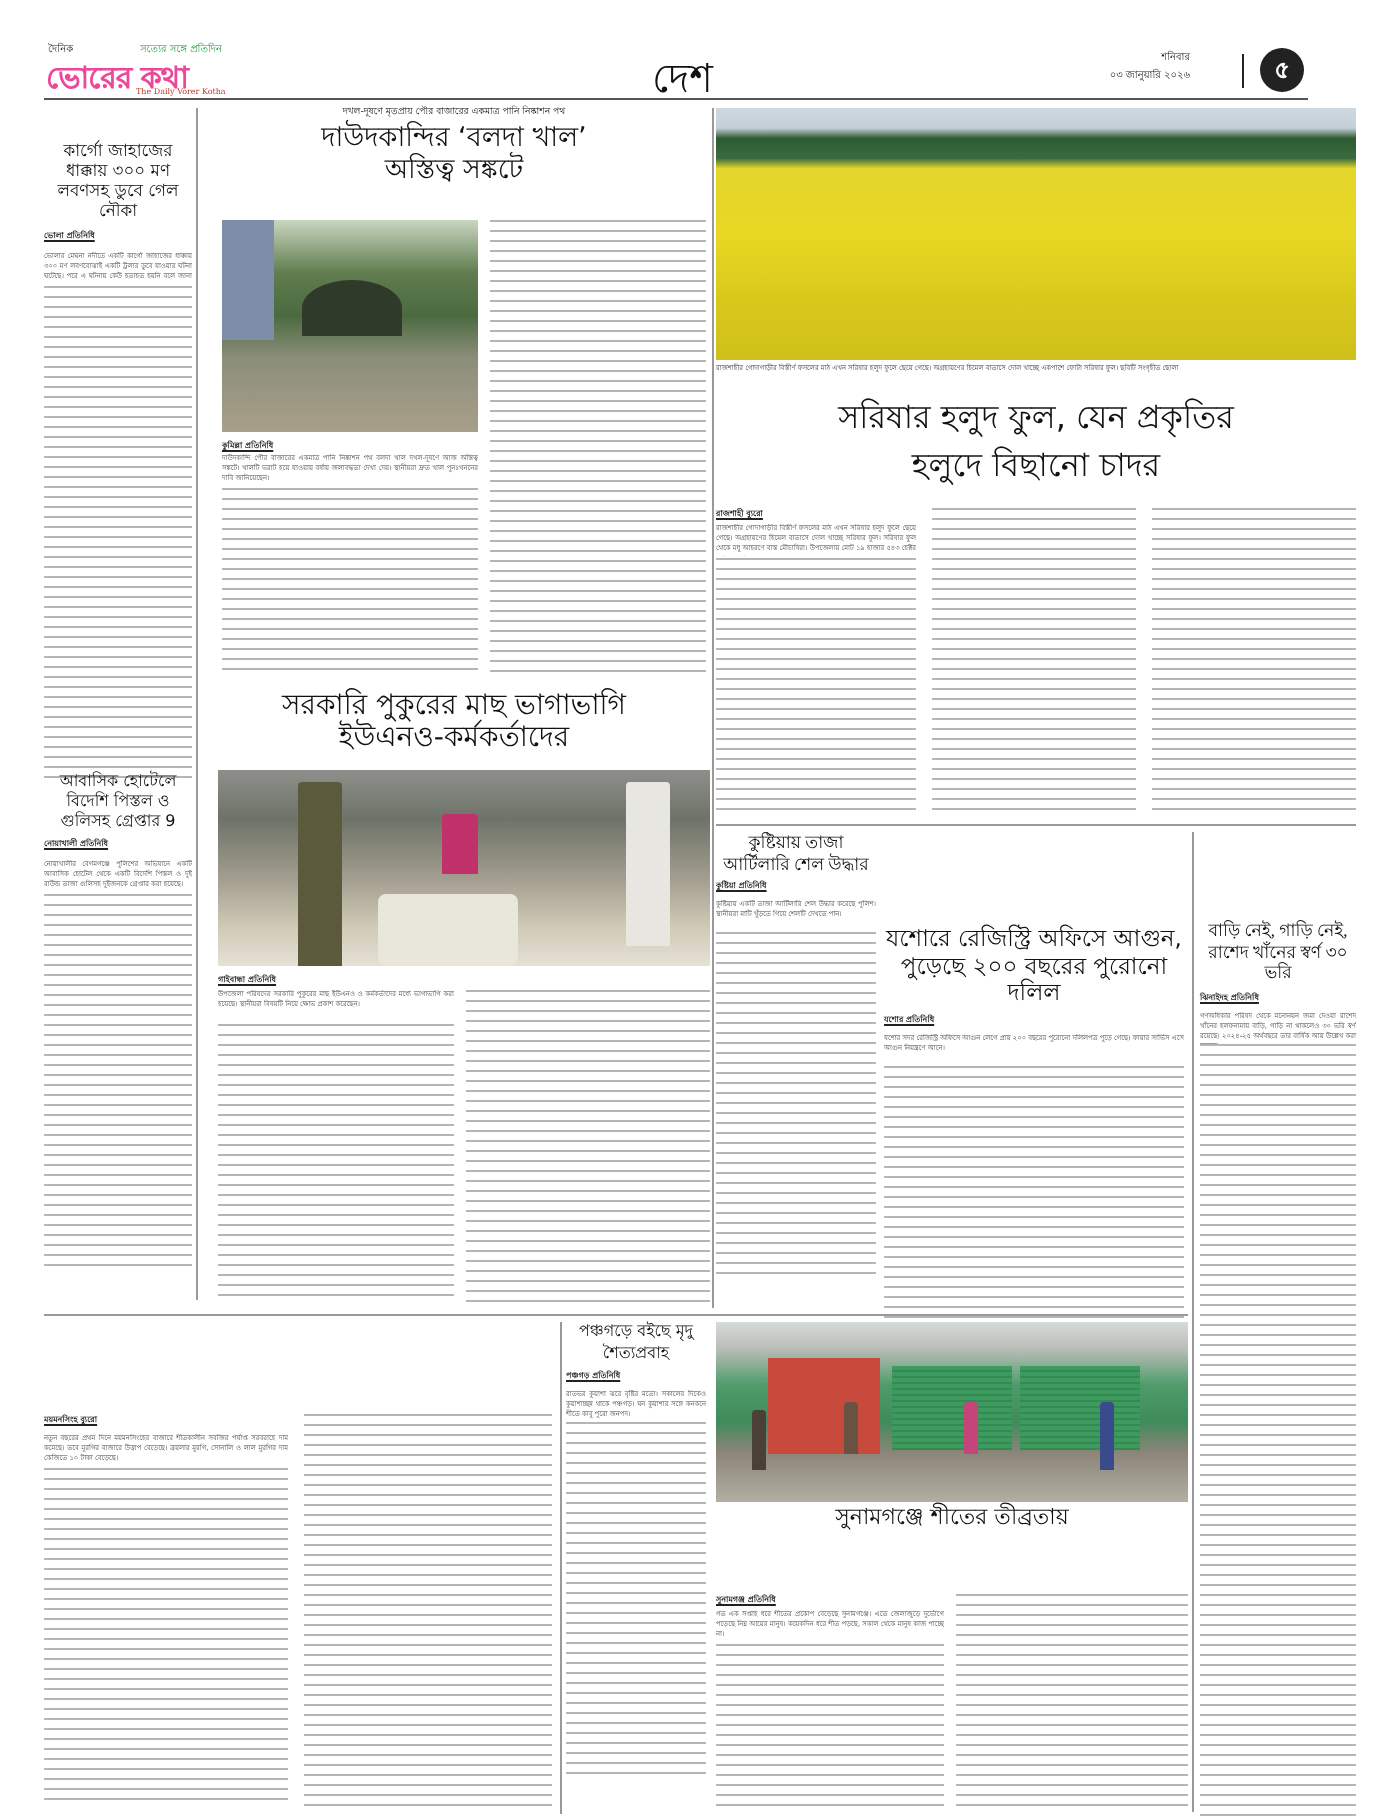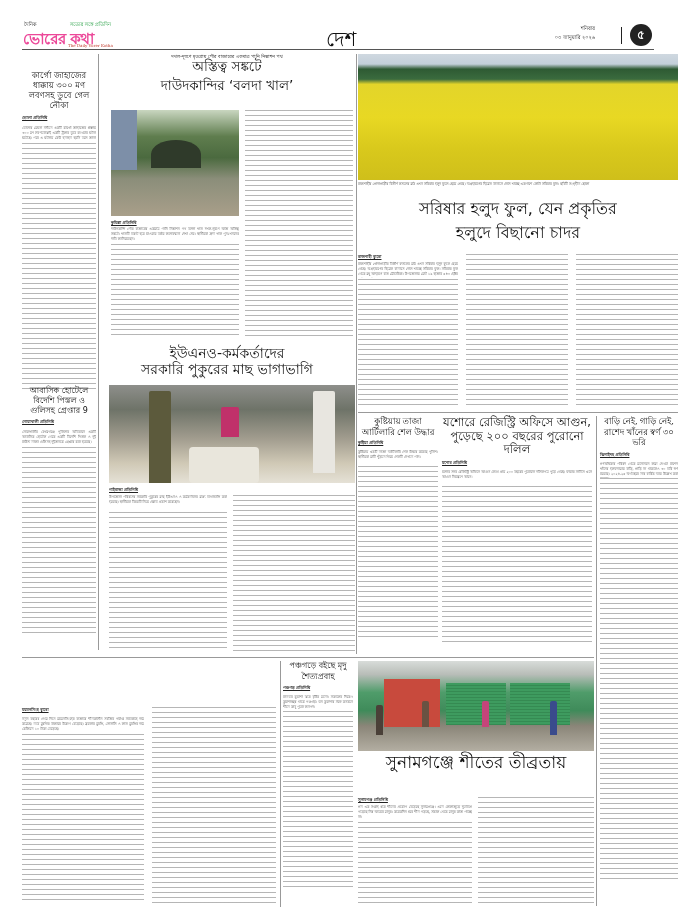--- a/index.html
+++ b/index.html
@@ -77,8 +77,8 @@
 
 <div class="abs" style="left:101px;top:54px;width:252px;height:285px;">
   <div class="hl" style="font-size:4.6px;">দখল-দূষণে মৃতপ্রায় পৌর বাজারের একমাত্র পানি নিষ্কাশন পথ</div>
+  <div class="hl" style="font-size:13.5px;margin-top:3px;">দাউদকান্দির ‘বলদা খাল’</div>
   <div class="hl" style="font-size:13.5px;">অস্তিত্ব সঙ্কটে</div>
-  <div class="hl" style="font-size:13.5px;margin-top:3px;">দাউদকান্দির ‘বলদা খাল’</div>
   <div class="photo ph-canal" style="left:10px;top:56px;width:128px;height:106px;">
     <div class="abs" style="left:0;top:0;width:26px;height:60px;background:#7d8fa8;"></div>
     <div class="abs" style="left:40px;top:30px;width:50px;height:28px;background:#2f3a2a;border-radius:50% 50% 0 0;"></div>

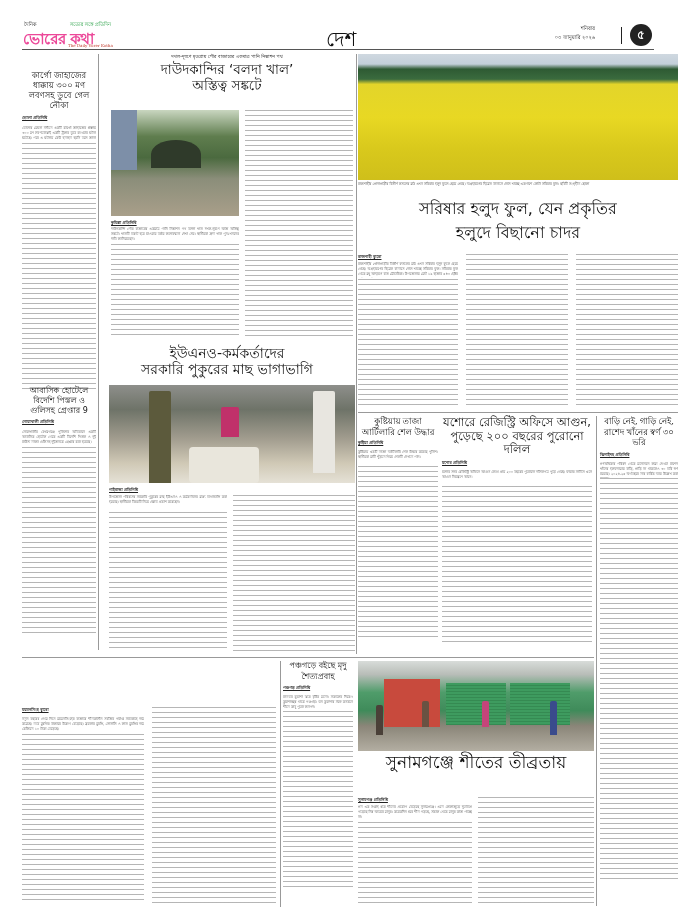--- a/index.html
+++ b/index.html
@@ -90,8 +90,8 @@
 </div>
 
 <div class="abs" style="left:101px;top:345px;width:252px;height:310px;">
+  <div class="hl" style="font-size:14px;">সরকারি পুকুরের মাছ ভাগাভাগি</div>
   <div class="hl" style="font-size:14px;">ইউএনও-কর্মকর্তাদের</div>
-  <div class="hl" style="font-size:14px;">সরকারি পুকুরের মাছ ভাগাভাগি</div>
   <div class="photo ph-fish" style="left:8px;top:40px;width:246px;height:98px;">
     <div class="person" style="left:40px;top:6px;width:22px;height:92px;background:#5c5a3c;"></div>
     <div class="person" style="left:112px;top:22px;width:18px;height:30px;background:#c0316a;"></div>

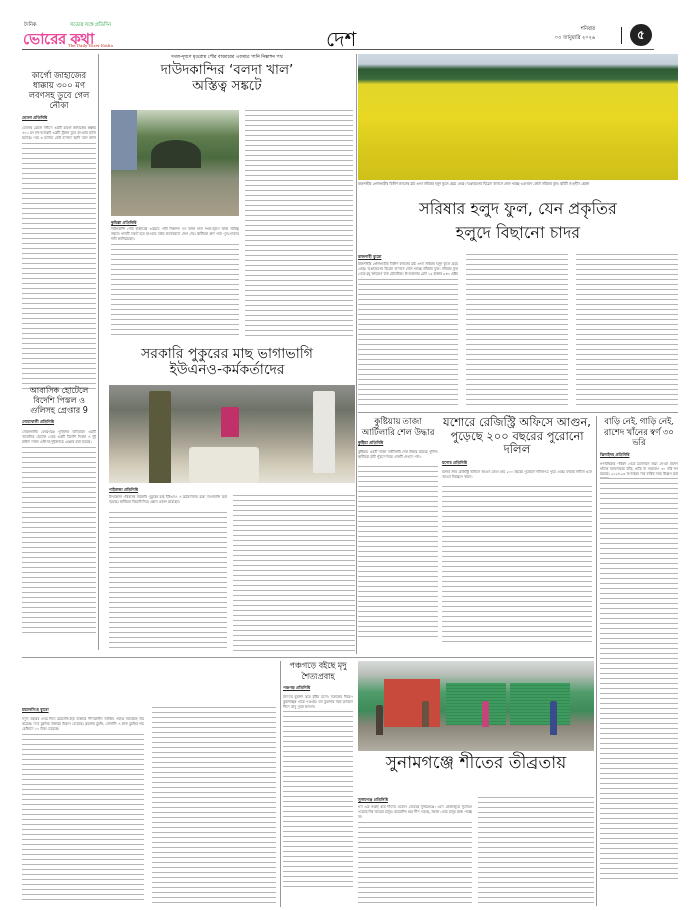--- a/index.html
+++ b/index.html
@@ -128,7 +128,7 @@
 </div>
 
 <div class="abs" style="left:442px;top:416px;width:150px;height:238px;">
-  <div class="hl" style="font-size:11.5px;line-height:13.5px;">যশোরে রেজিস্ট্রি অফিসে আগুন, পুড়েছে ২০০ বছরের পুরোনো দলিল</div>
+  <div class="hl" style="font-size:11.5px;line-height:13.5px;margin-top:47px;">যশোরে রেজিস্ট্রি অফিসে আগুন, পুড়েছে ২০০ বছরের পুরোনো দলিল</div>
   <div class="byline" style="margin-top:3px;">যশোর প্রতিনিধি</div>
   <div class="body-text" style="margin-top:3px;height:16px;">যশোর সদর রেজিস্ট্রি অফিসে আগুন লেগে প্রায় ২০০ বছরের পুরোনো দলিলপত্র পুড়ে গেছে। ফায়ার সার্ভিস এসে আগুন নিয়ন্ত্রণে আনে।</div>
   <div class="lines" style="height:158px;"></div>

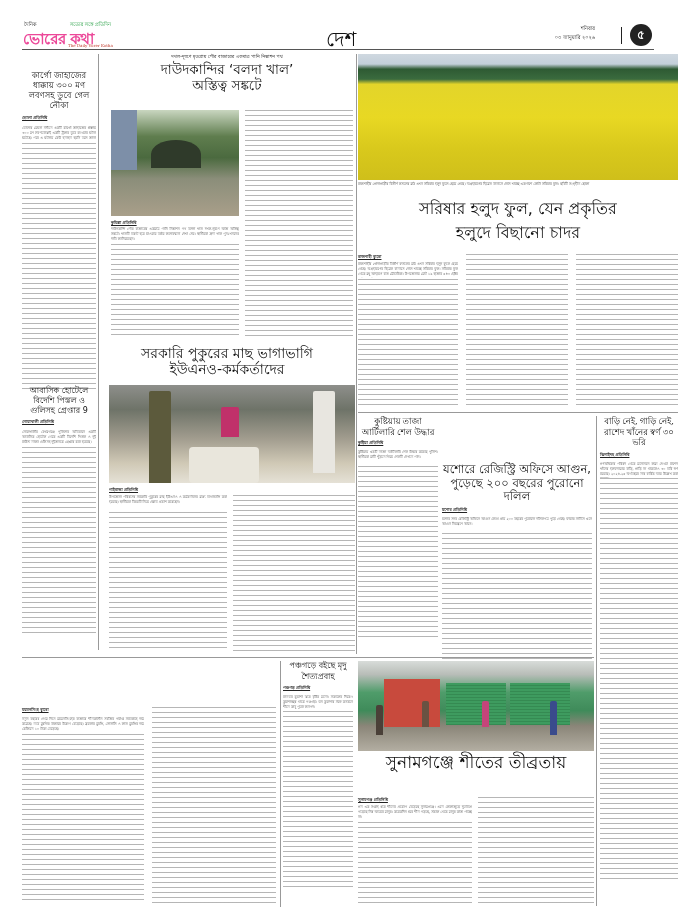--- a/index.html
+++ b/index.html
@@ -137,7 +137,7 @@
 <div class="vrule" style="left:596px;top:416px;height:490px;"></div>
 
 <div class="abs" style="left:600px;top:416px;width:78px;height:490px;">
-  <div class="hl side-hl" style="line-height:10.5px;">বাড়ি নেই, গাড়ি নেই, রাশেদ খাঁনের স্বর্ণ ৩০ ভরি</div>
+  <div class="hl side-hl" style="line-height:10.5px;margin-top:44px;">বাড়ি নেই, গাড়ি নেই, রাশেদ খাঁনের স্বর্ণ ৩০ ভরি</div>
   <div class="byline" style="margin-top:4px;">ঝিনাইদহ প্রতিনিধি</div>
   <div class="body-text" style="margin-top:3px;height:16px;">গণঅধিকার পরিষদ থেকে মনোনয়ন জমা দেওয়া রাশেদ খাঁনের হলফনামায় বাড়ি, গাড়ি না থাকলেও ৩০ ভরি স্বর্ণ রয়েছে। ২০২৪-২৫ অর্থবছরে তার বার্ষিক আয় উল্লেখ করা হয়েছে।</div>
   <div class="lines" style="height:404px;"></div>

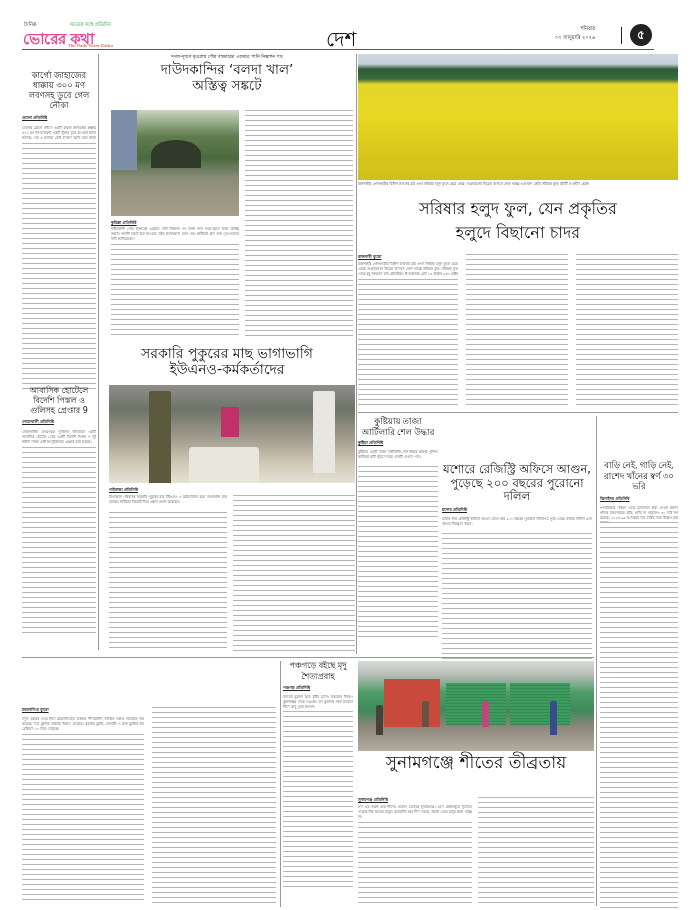--- a/index.html
+++ b/index.html
@@ -171,7 +171,7 @@
     <div class="person" style="left:124px;top:40px;width:7px;height:26px;background:#c4457a;"></div>
     <div class="person" style="left:192px;top:40px;width:7px;height:34px;background:#3a4b8c;"></div>
   </div>
-  <div class="hl" style="position:absolute;left:0;top:92px;width:236px;font-size:17px;">সুনামগঞ্জে শীতের তীব্রতায়</div>
+  <div class="hl" style="position:absolute;left:0;top:92px;width:236px;font-size:11px;">সুনামগঞ্জে শীতের তীব্রতায়</div>
   <div class="byline" style="position:absolute;left:0;top:136px;">সুনামগঞ্জ প্রতিনিধি</div>
   <div class="body-text" style="position:absolute;left:0;top:144px;width:114px;height:16px;">গত এক সপ্তাহ ধরে শীতের প্রকোপ বেড়েছে সুনামগঞ্জে। এতে জেলাজুড়ে দুর্ভোগে পড়েছে নিম্ন আয়ের মানুষ। কয়েকদিন ধরে শীত পড়ছে, সকাল থেকে মানুষ কাজ পাচ্ছে না।</div>
   <div class="lines" style="position:absolute;left:0;top:161px;width:114px;height:82px;"></div>

